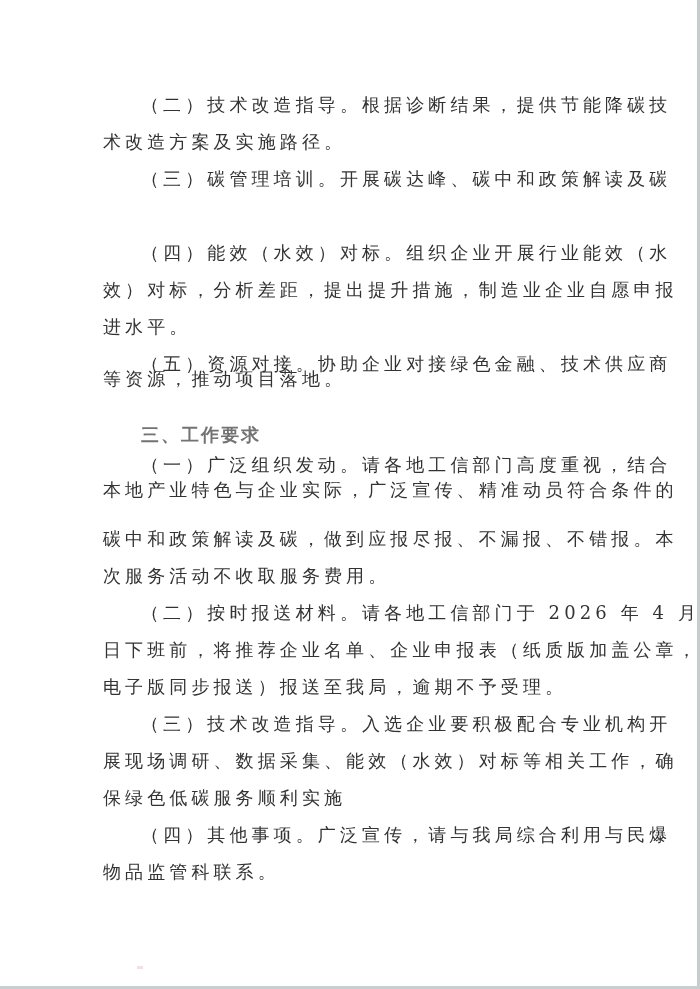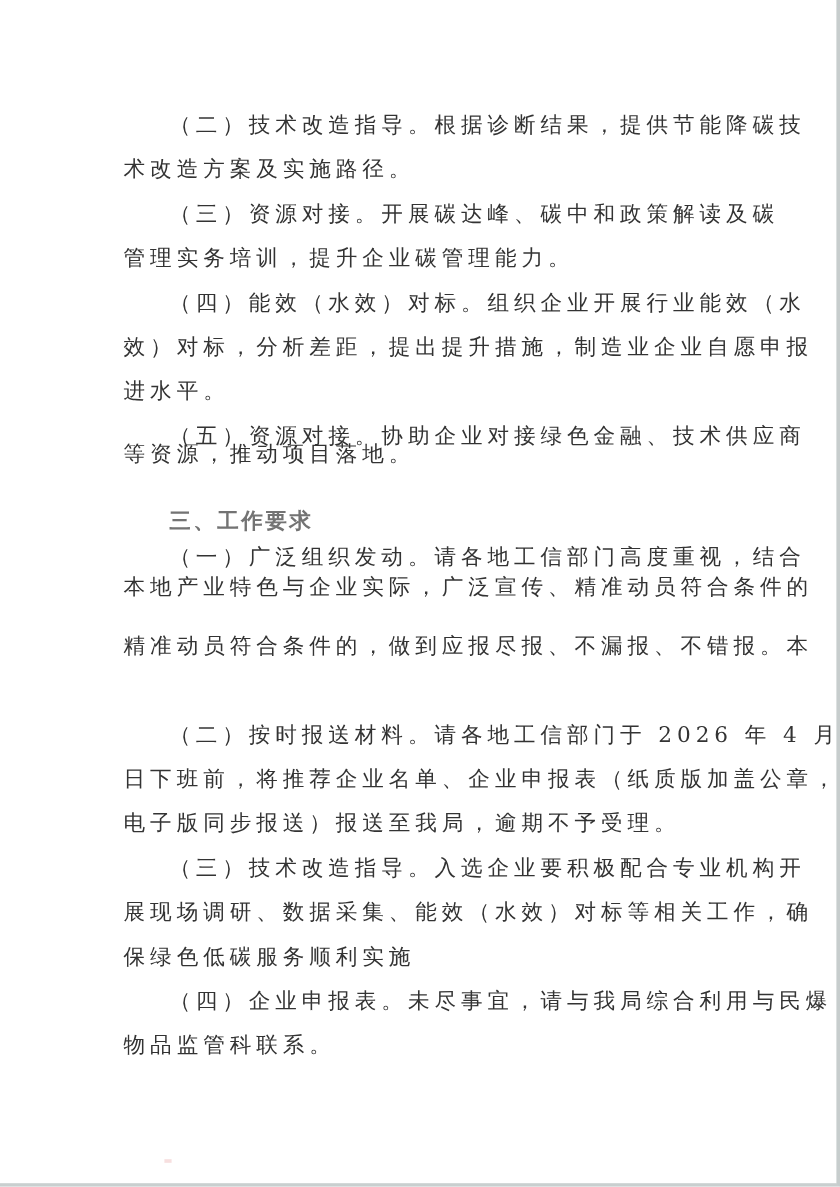--- a/index.html
+++ b/index.html
@@ -50,7 +50,7 @@
   <div class="line indent justify" style="top:94px">（二）技术改造指导。根据诊断结果，提供节能降碳技</div>
   <div class="line" style="top:131px">术改造方案及实施路径。</div>
 
-  <div class="line indent justify" style="top:168px">（三）资源对接。开展碳达峰、碳中和政策解读及碳</div>
+  <div class="line indent justify" style="top:168px">（三）碳管理培训。开展碳达峰、碳中和政策解读及碳</div>
   <div class="line" style="top:205px">管理实务培训，提升企业碳管理能力。</div>
 
   <div class="line indent justify" style="top:242px">（四）能效（水效）对标。组织企业开展行业能效（水</div>

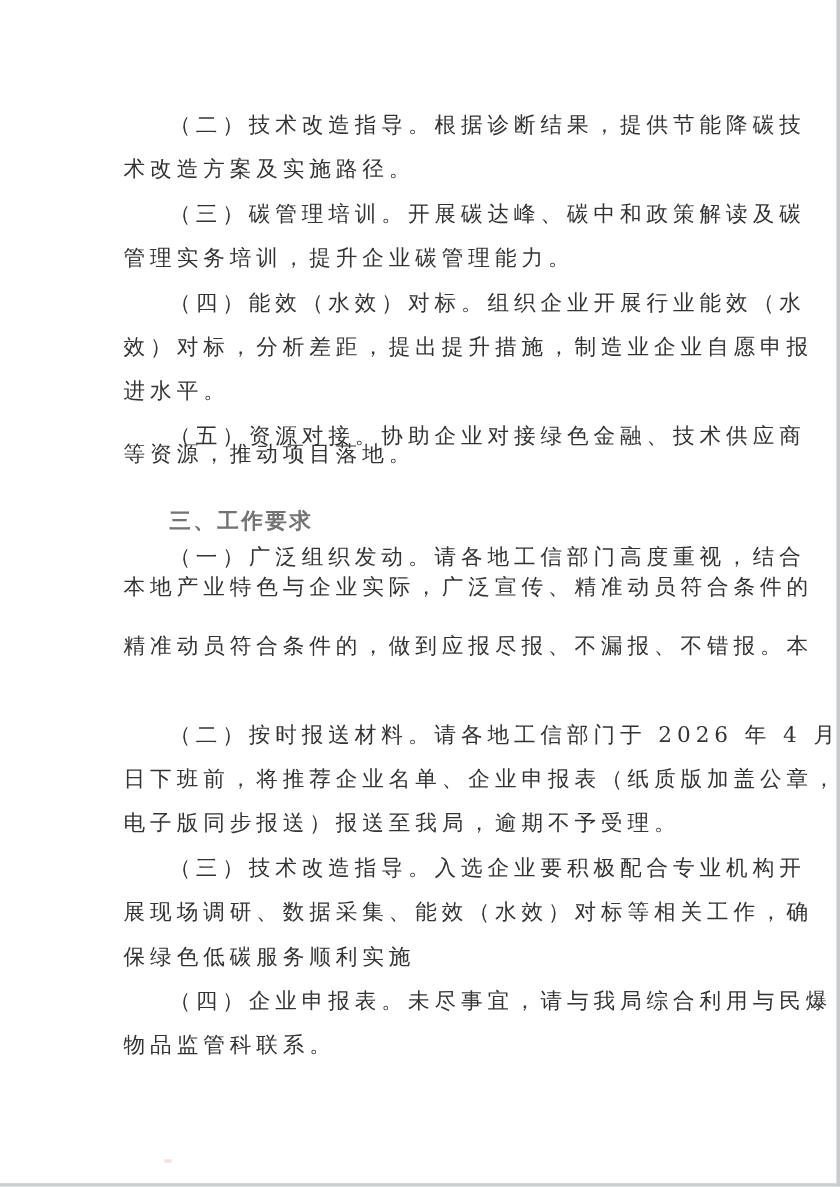--- a/index.html
+++ b/index.html
@@ -51,7 +51,6 @@
   <div class="line" style="top:131px">术改造方案及实施路径。</div>
 
   <div class="line indent justify" style="top:168px">（三）碳管理培训。开展碳达峰、碳中和政策解读及碳</div>
-  <div class="line" style="top:205px">管理实务培训，提升企业碳管理能力。</div>
 
   <div class="line indent justify" style="top:242px">（四）能效（水效）对标。组织企业开展行业能效（水</div>
   <div class="line justify" style="top:279px">效）对标，分析差距，提出提升措施，制造业企业自愿申报</div>

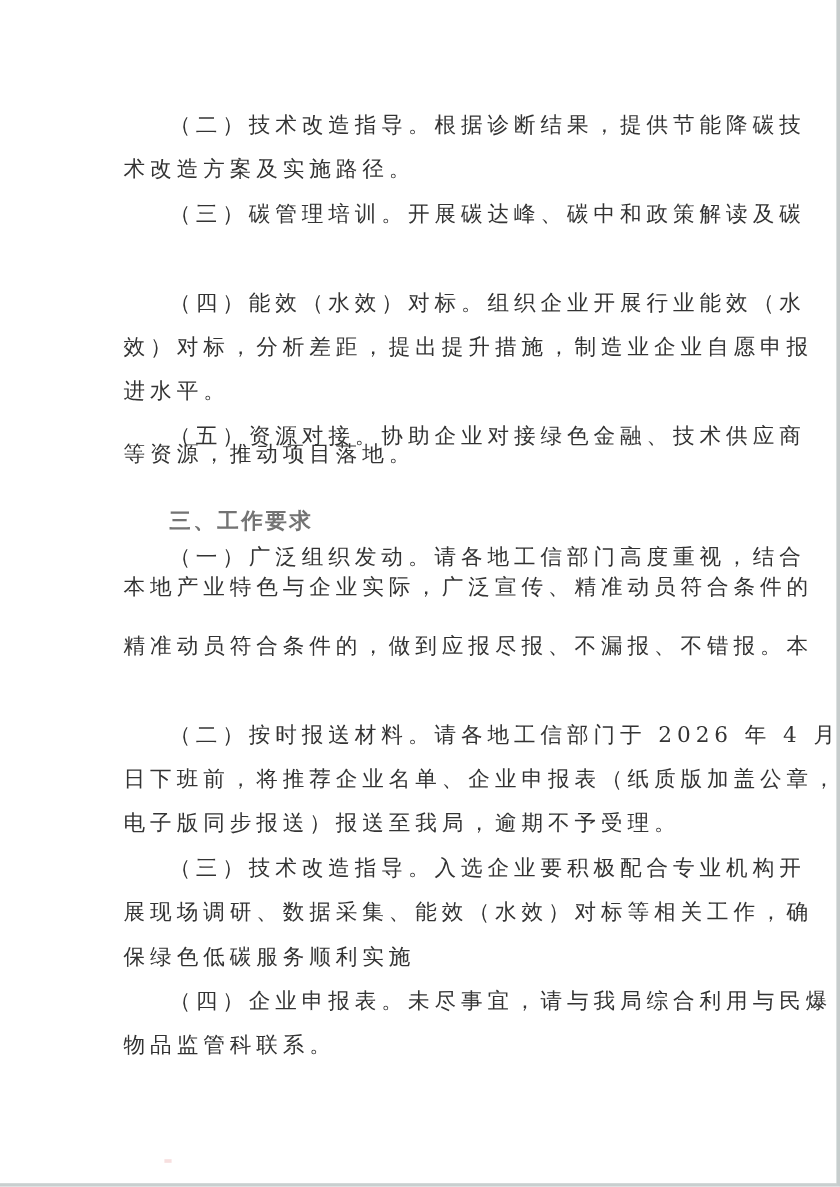--- a/index.html
+++ b/index.html
@@ -63,7 +63,7 @@
 
   <div class="line indent justify" style="top:454px">（一）广泛组织发动。请各地工信部门高度重视，结合</div>
   <div class="line justify" style="top:479px">本地产业特色与企业实际，广泛宣传、精准动员符合条件的</div>
-  <div class="line justify" style="top:528px">精准动员符合条件的，做到应报尽报、不漏报、不错报。本</div>
+  <div class="line justify" style="top:528px">碳中和政策解读及碳，做到应报尽报、不漏报、不错报。本</div>
 
   <div class="line indent justify" style="top:602px">（二）按时报送材料。请各地工信部门于 2026 年 4 月 8</div>
   <div class="line justify" style="top:639px">日下班前，将推荐企业名单、企业申报表（纸质版加盖公章，</div>

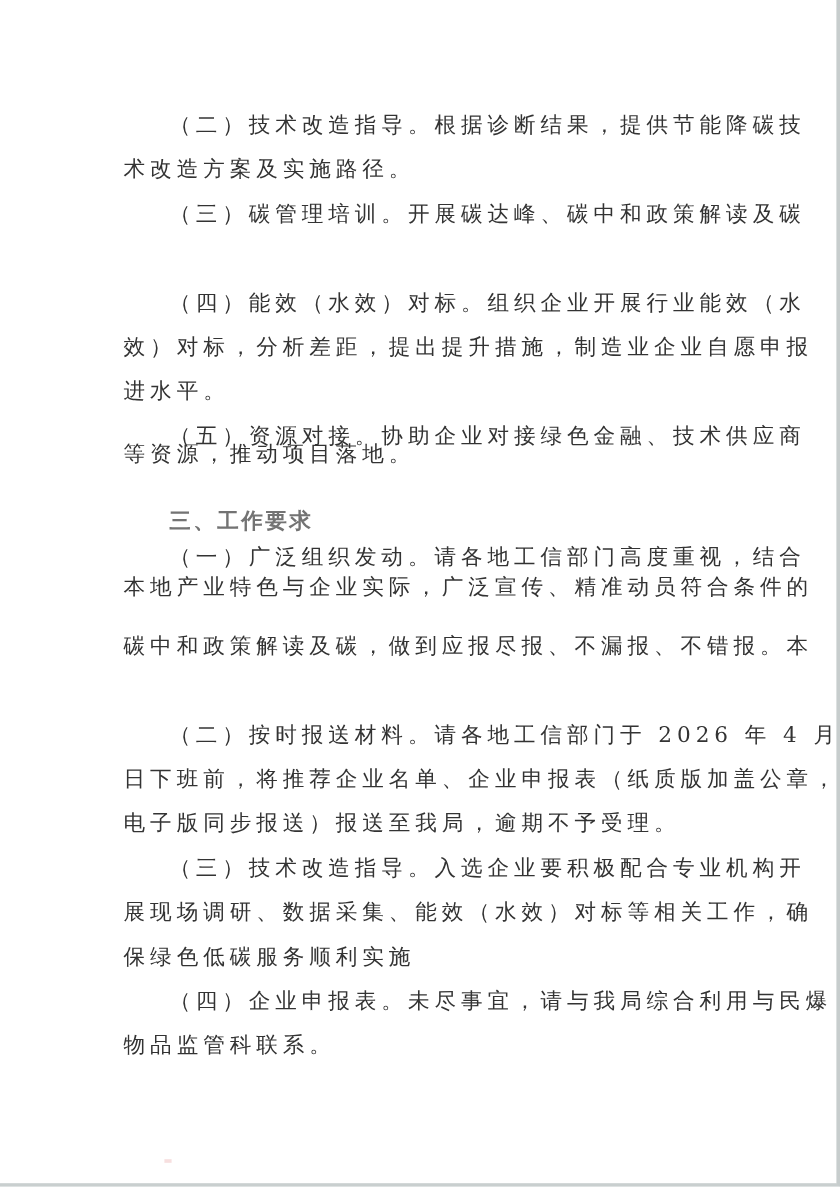--- a/index.html
+++ b/index.html
@@ -64,6 +64,7 @@
   <div class="line indent justify" style="top:454px">（一）广泛组织发动。请各地工信部门高度重视，结合</div>
   <div class="line justify" style="top:479px">本地产业特色与企业实际，广泛宣传、精准动员符合条件的</div>
   <div class="line justify" style="top:528px">碳中和政策解读及碳，做到应报尽报、不漏报、不错报。本</div>
+  <div class="line" style="top:565px">次服务活动不收取服务费用。</div>
 
   <div class="line indent justify" style="top:602px">（二）按时报送材料。请各地工信部门于 2026 年 4 月 8</div>
   <div class="line justify" style="top:639px">日下班前，将推荐企业名单、企业申报表（纸质版加盖公章，</div>

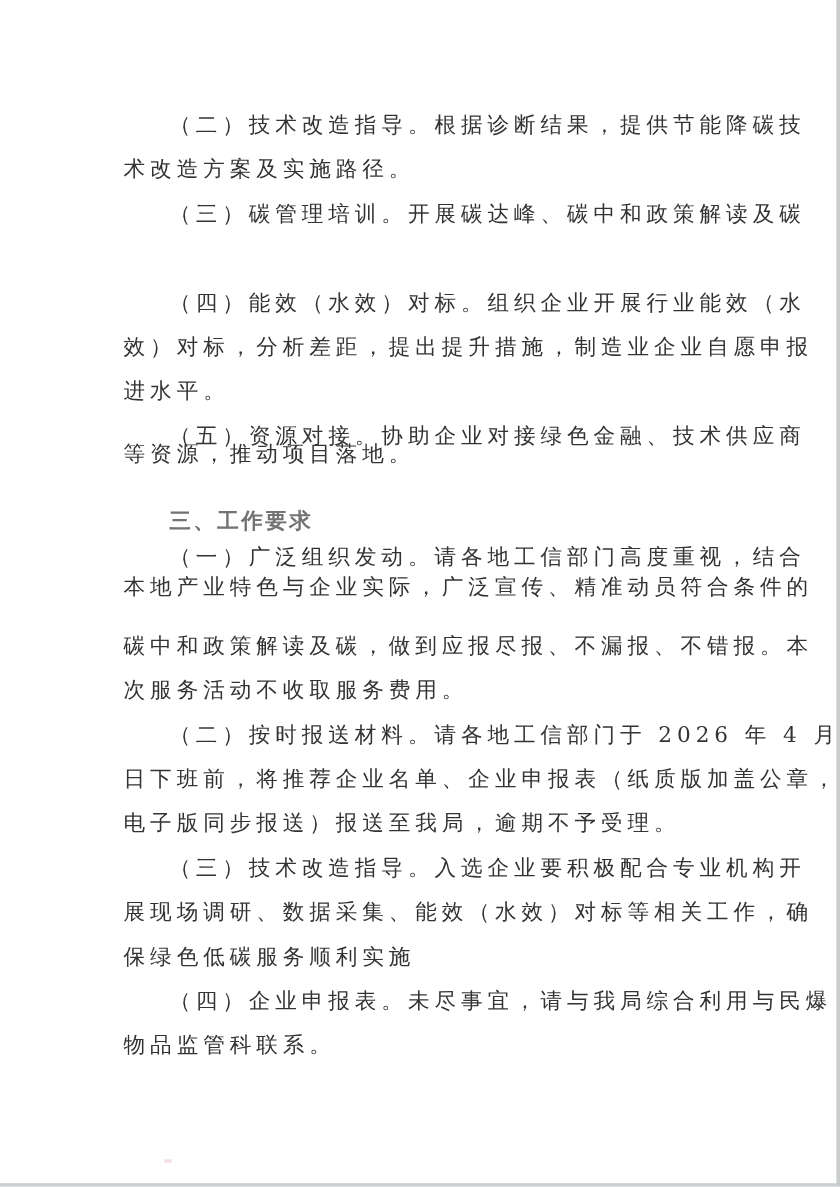--- a/index.html
+++ b/index.html
@@ -74,7 +74,7 @@
   <div class="line justify" style="top:750px">展现场调研、数据采集、能效（水效）对标等相关工作，确</div>
   <div class="line" style="top:787px">保绿色低碳服务顺利实施</div>
 
-  <div class="line indent justify" style="top:824px">（四）企业申报表。未尽事宜，请与我局综合利用与民爆</div>
+  <div class="line indent justify" style="top:824px">（四）其他事项。广泛宣传，请与我局综合利用与民爆</div>
   <div class="line" style="top:861px">物品监管科联系。</div>
 
   <div class="speck"></div>

